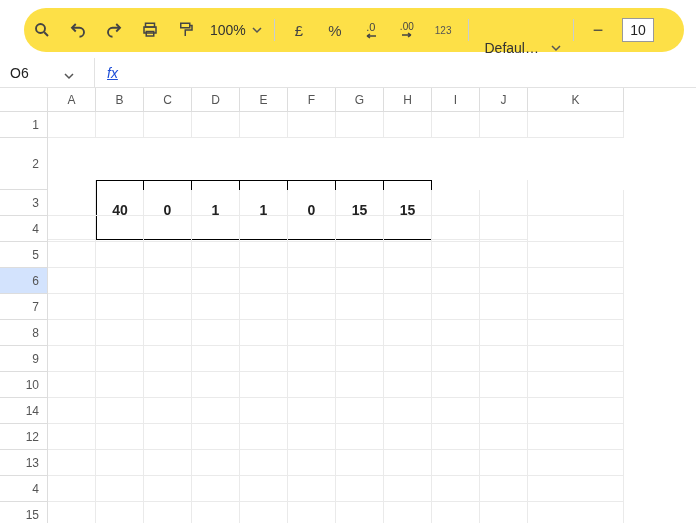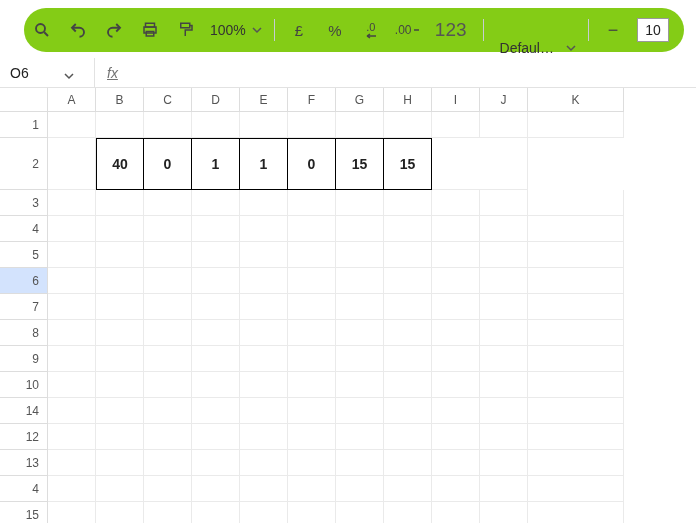--- a/index.html
+++ b/index.html
@@ -18,7 +18,7 @@
     align-items: center;
     height: 44px;
     padding: 7px 6px;
-    background: #84cc16;
+    background: #fde047;
     border-radius: 22px;
     margin: 8px 12px 6px 24px;
     gap: 12px;

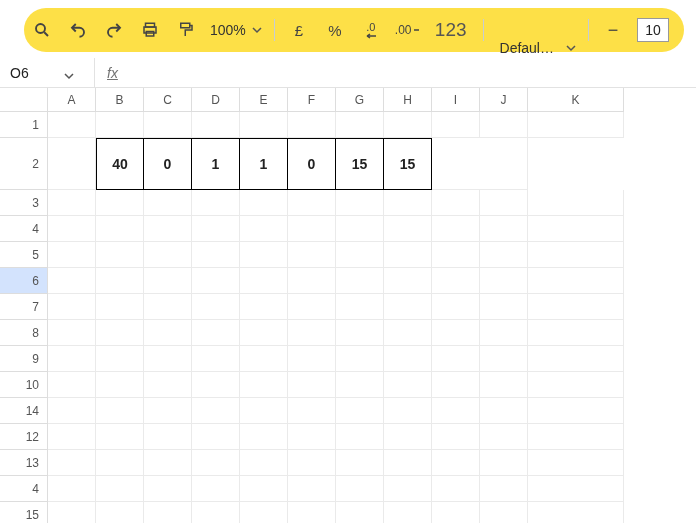--- a/index.html
+++ b/index.html
@@ -216,7 +216,7 @@
         <path d="M12 3H3M3 3l3-2M3 3l3 2" stroke="#444" stroke-width="1.5" fill="none"></path>
       </svg>
   </div>
-  <div class="iconbtn" style="flex-direction:row;font-size:12px;line-height:1;">
+  <div class="iconbtn" style="flex-direction:column;font-size:10px;line-height:1;">
     <span>.00</span>
     <svg width="14" height="6">
         <path d="M2 3h9M11 3l-3-2M11 3l-3 2" stroke="#444" stroke-width="1.5" fill="none"></path>

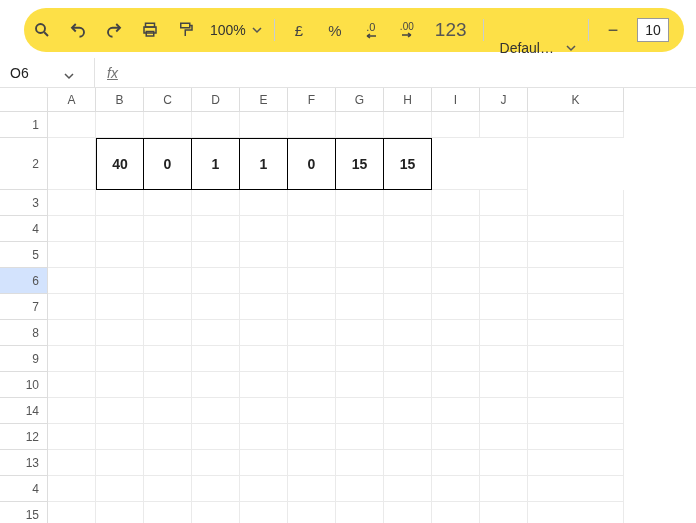--- a/index.html
+++ b/index.html
@@ -222,7 +222,7 @@
         <path d="M2 3h9M11 3l-3-2M11 3l-3 2" stroke="#444" stroke-width="1.5" fill="none"></path>
       </svg>
   </div>
-  <div class="iconbtn" style="font-size:19px;width:auto;padding:0 4px;color:#555;">123</div>
+  <div class="iconbtn" style="font-size:10px;width:auto;padding:0 4px;color:#555;">123</div>
   <div class="sep"></div>
   <div class="fontblock">
     <span class="fontname">Defaul…</span>

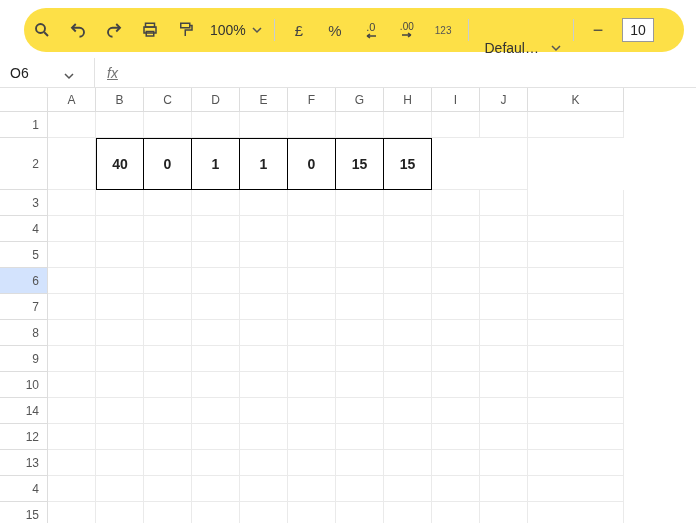--- a/index.html
+++ b/index.html
@@ -85,7 +85,7 @@
     padding-right: 6px;
   }
   .fx {
-    color: #737373;
+    color: #1d4ed8;
     font-style: italic;
     font-size: 14px;
     border-left: 1px solid #e2e2e2;

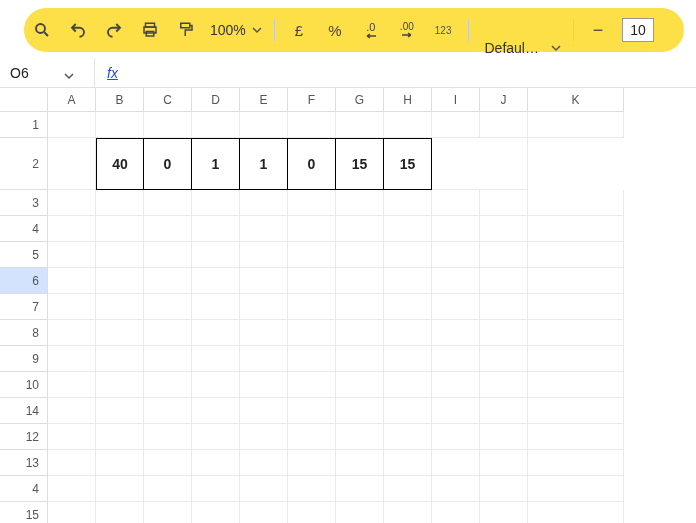--- a/index.html
+++ b/index.html
@@ -159,7 +159,7 @@
     font-weight: bold;
   }
   .row.tall { height: 52px; }
-  .row.tall .cell { height: 52px; }
+  .row.tall .cell { height: 60px; margin-top: 42px; }
   .bordered {
     border: 1px solid #000 !important;
   }

